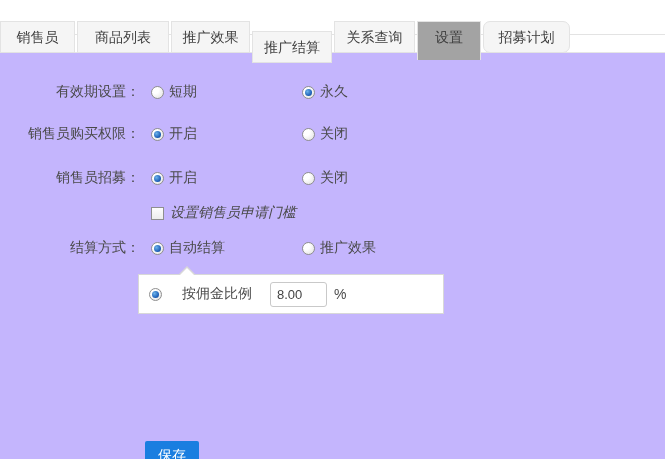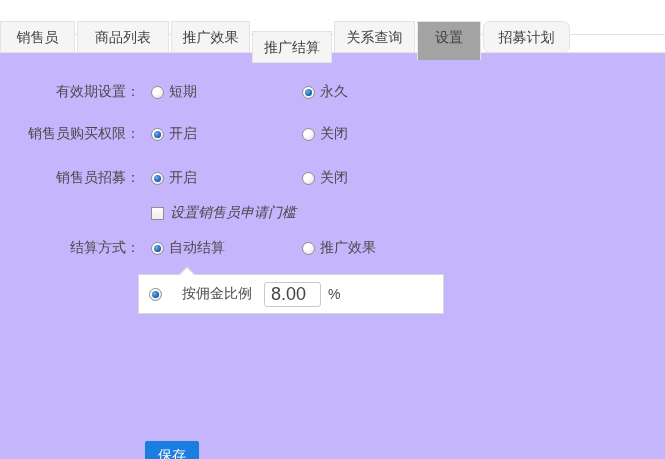--- a/index.html
+++ b/index.html
@@ -56,8 +56,8 @@
     border-left:8px solid transparent; border-right:8px solid transparent;
     border-bottom:8px solid #fff; }
   .commission-box .opt-text { margin-left:20px; font-size:14px; }
-  .rate-input { width:57px; height:25px; margin-left:12px; border:1px solid #c9c9c9;
-    border-radius:3px; padding:0 6px; font-size:18px; color:#444; outline:none;
+  .rate-input { width:57px; height:25px; margin-left:18px; border:1px solid #c9c9c9;
+    border-radius:3px; padding:0 6px; font-size:13px; color:#444; outline:none;
     font-family:"Liberation Sans","DejaVu Sans",sans-serif; background:#fff; }
   .unit { margin-left:7px; font-size:14px; color:#4a4a4a; }
 

